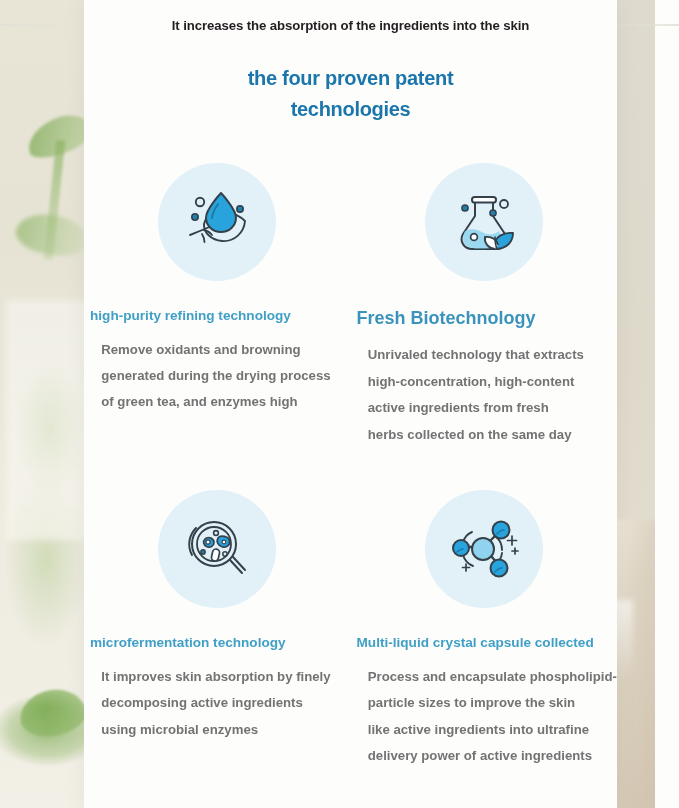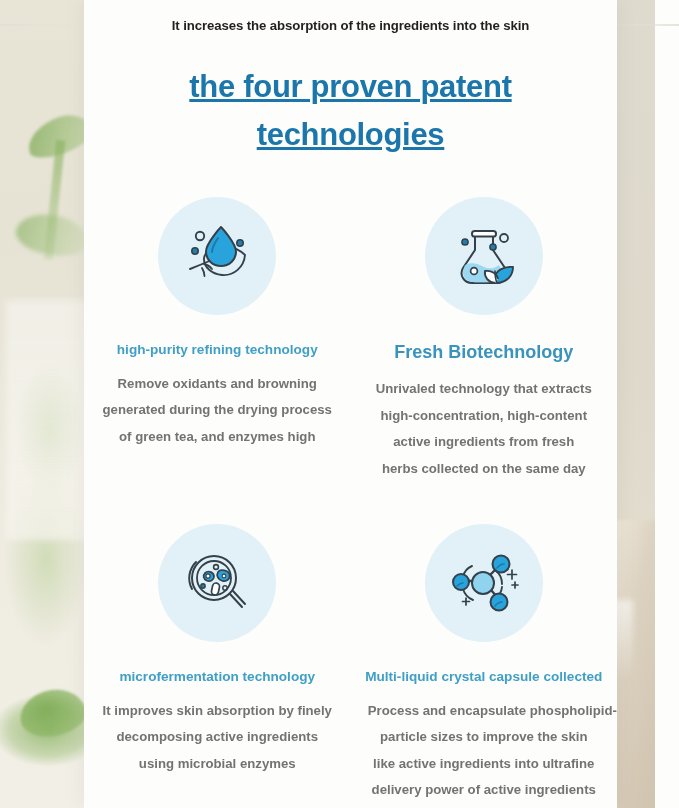--- a/index.html
+++ b/index.html
@@ -136,12 +136,11 @@
   .headline {
     margin: 30px 0 0 0;
     text-align: center;
-    font-size: 31px;
+    font-size: 20px;
     line-height: 1.55;
     font-weight: bold;
     color: #1a76ab;
     letter-spacing: -.3px;
-    text-decoration: underline;
   }
 
   

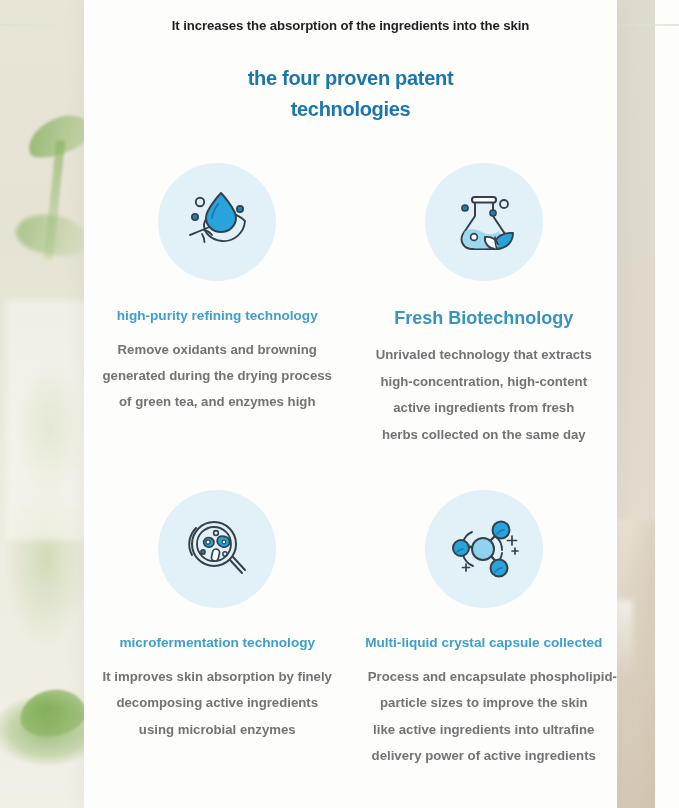--- a/index.html
+++ b/index.html
@@ -153,7 +153,6 @@
   }
   .card {
     padding: 0 6px;
-    text-align: center;
   }
 
   .icon-badge {

